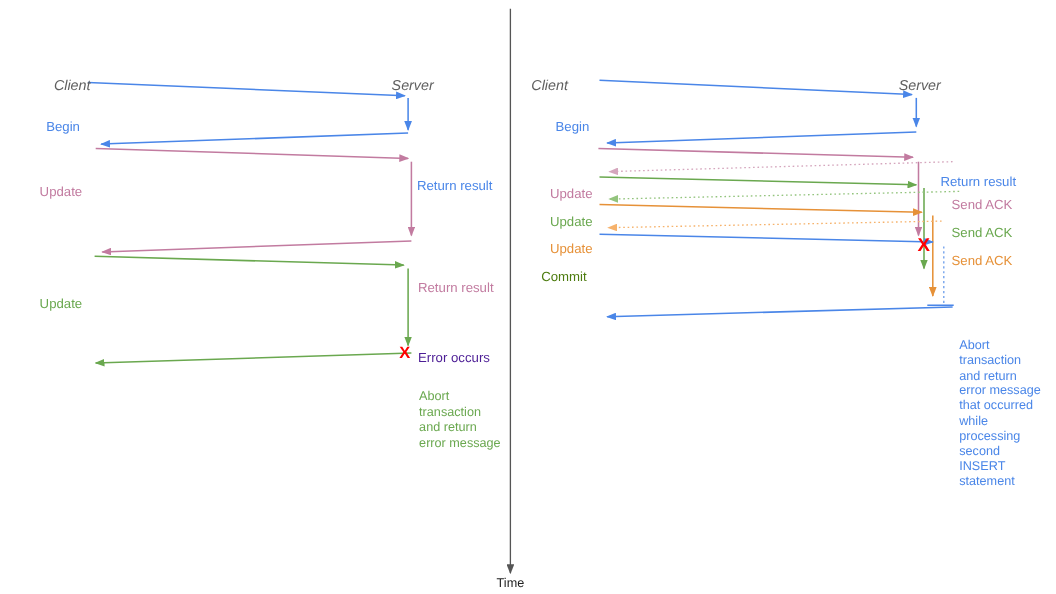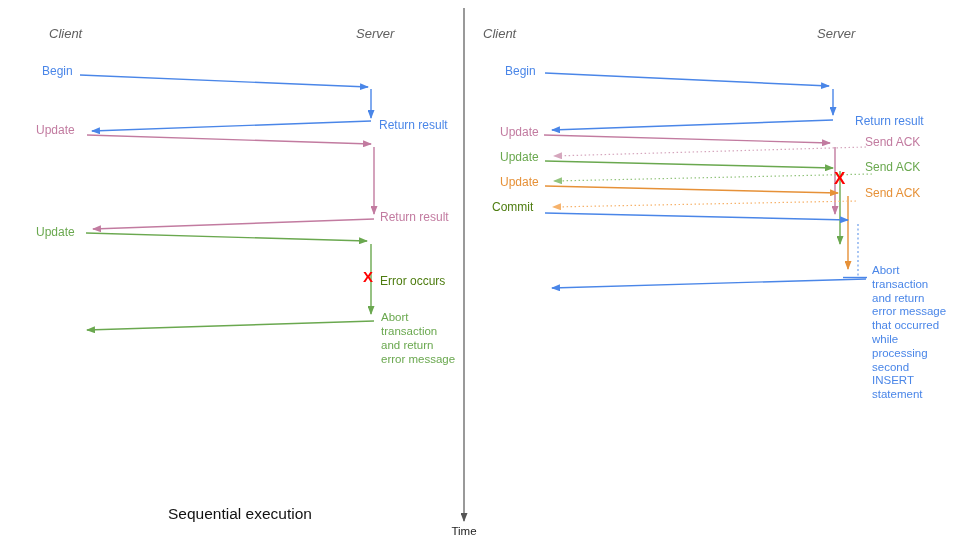--- a/index.html
+++ b/index.html
@@ -8,7 +8,7 @@
     font-family:"Liberation Sans", sans-serif;
   }
   #diagram-svg{position:absolute;left:0;top:0;width:960px;height:540px;}
-  .lbl{position:absolute;white-space:pre-line;}
+  .lbl{position:absolute;white-space:pre-line;margin-top:44px;}
   .caption{
     position:absolute;text-align:center;color:#111111;font-size:15.5px;
   }

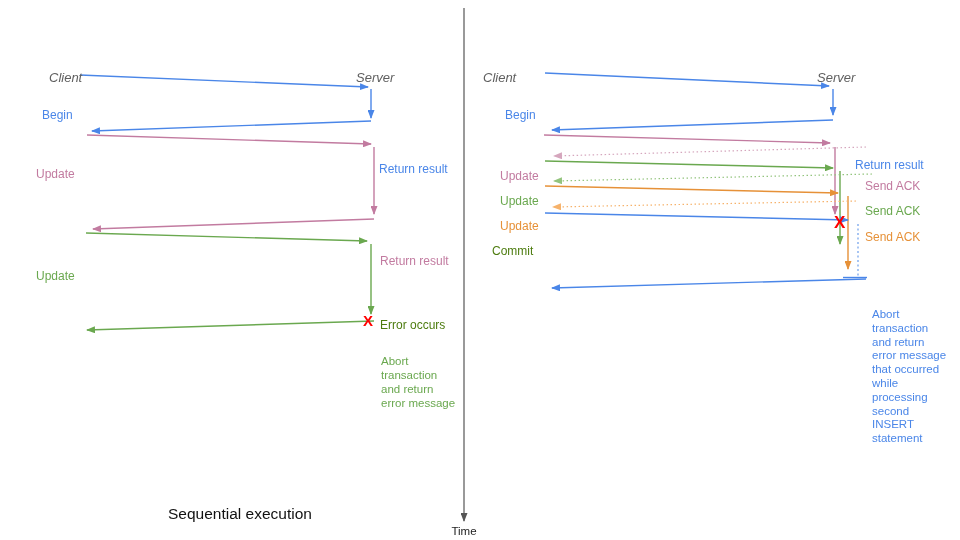--- a/index.html
+++ b/index.html
@@ -83,7 +83,7 @@
       <div class="lbl" style="left: 379px; top: 118px; color: rgb(74, 134, 232); font-size: 12px;">Return result</div>
       <div class="lbl" style="left: 380px; top: 210px; color: rgb(194, 123, 160); font-size: 12px;">Return result</div>
       <div class="lbl" style="left: 363px; top: 268px; color: rgb(255, 0, 0); font-size: 15px; font-weight: bold;">X</div>
-      <div class="lbl" style="left: 380px; top: 274px; color: #4d7c0f; font-size: 12px;">Error occurs</div>
+      <div class="lbl" style="left: 380px; top: 274px; color: #4c1d95; font-size: 12px;">Error occurs</div>
       <div class="lbl" style="left: 381px; top: 310px; color: rgb(106, 168, 79); font-size: 11.5px; line-height: 14px;">Abort
 transaction
 and return

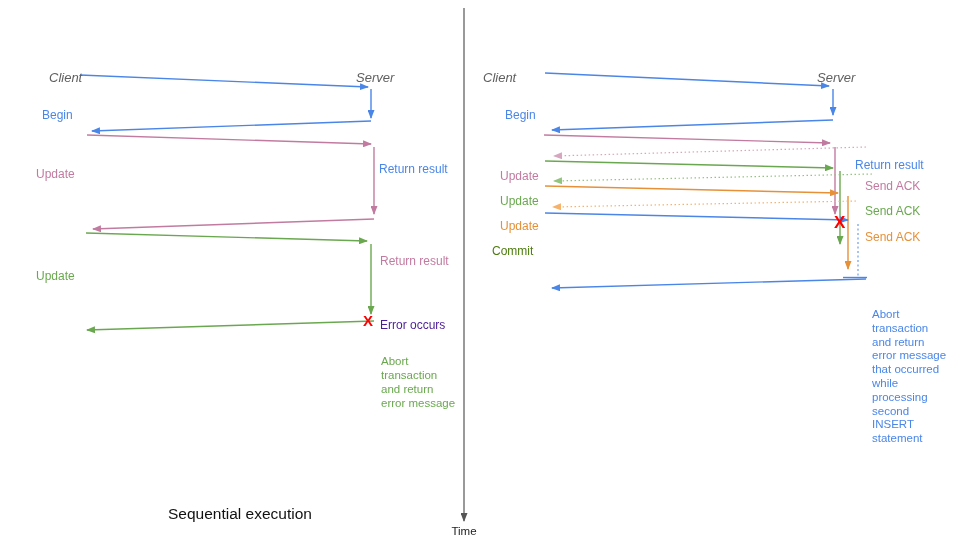--- a/index.html
+++ b/index.html
@@ -111,7 +111,6 @@
 INSERT
 statement</div>
     </div>
-  <div class="caption" id="cap-left" style="left:120px;top:505px;width:240px;">Sequential execution</div>
   <div id="time-label" style="left:444px;top:525px;width:40px;">Time</div>
 </div>
 

